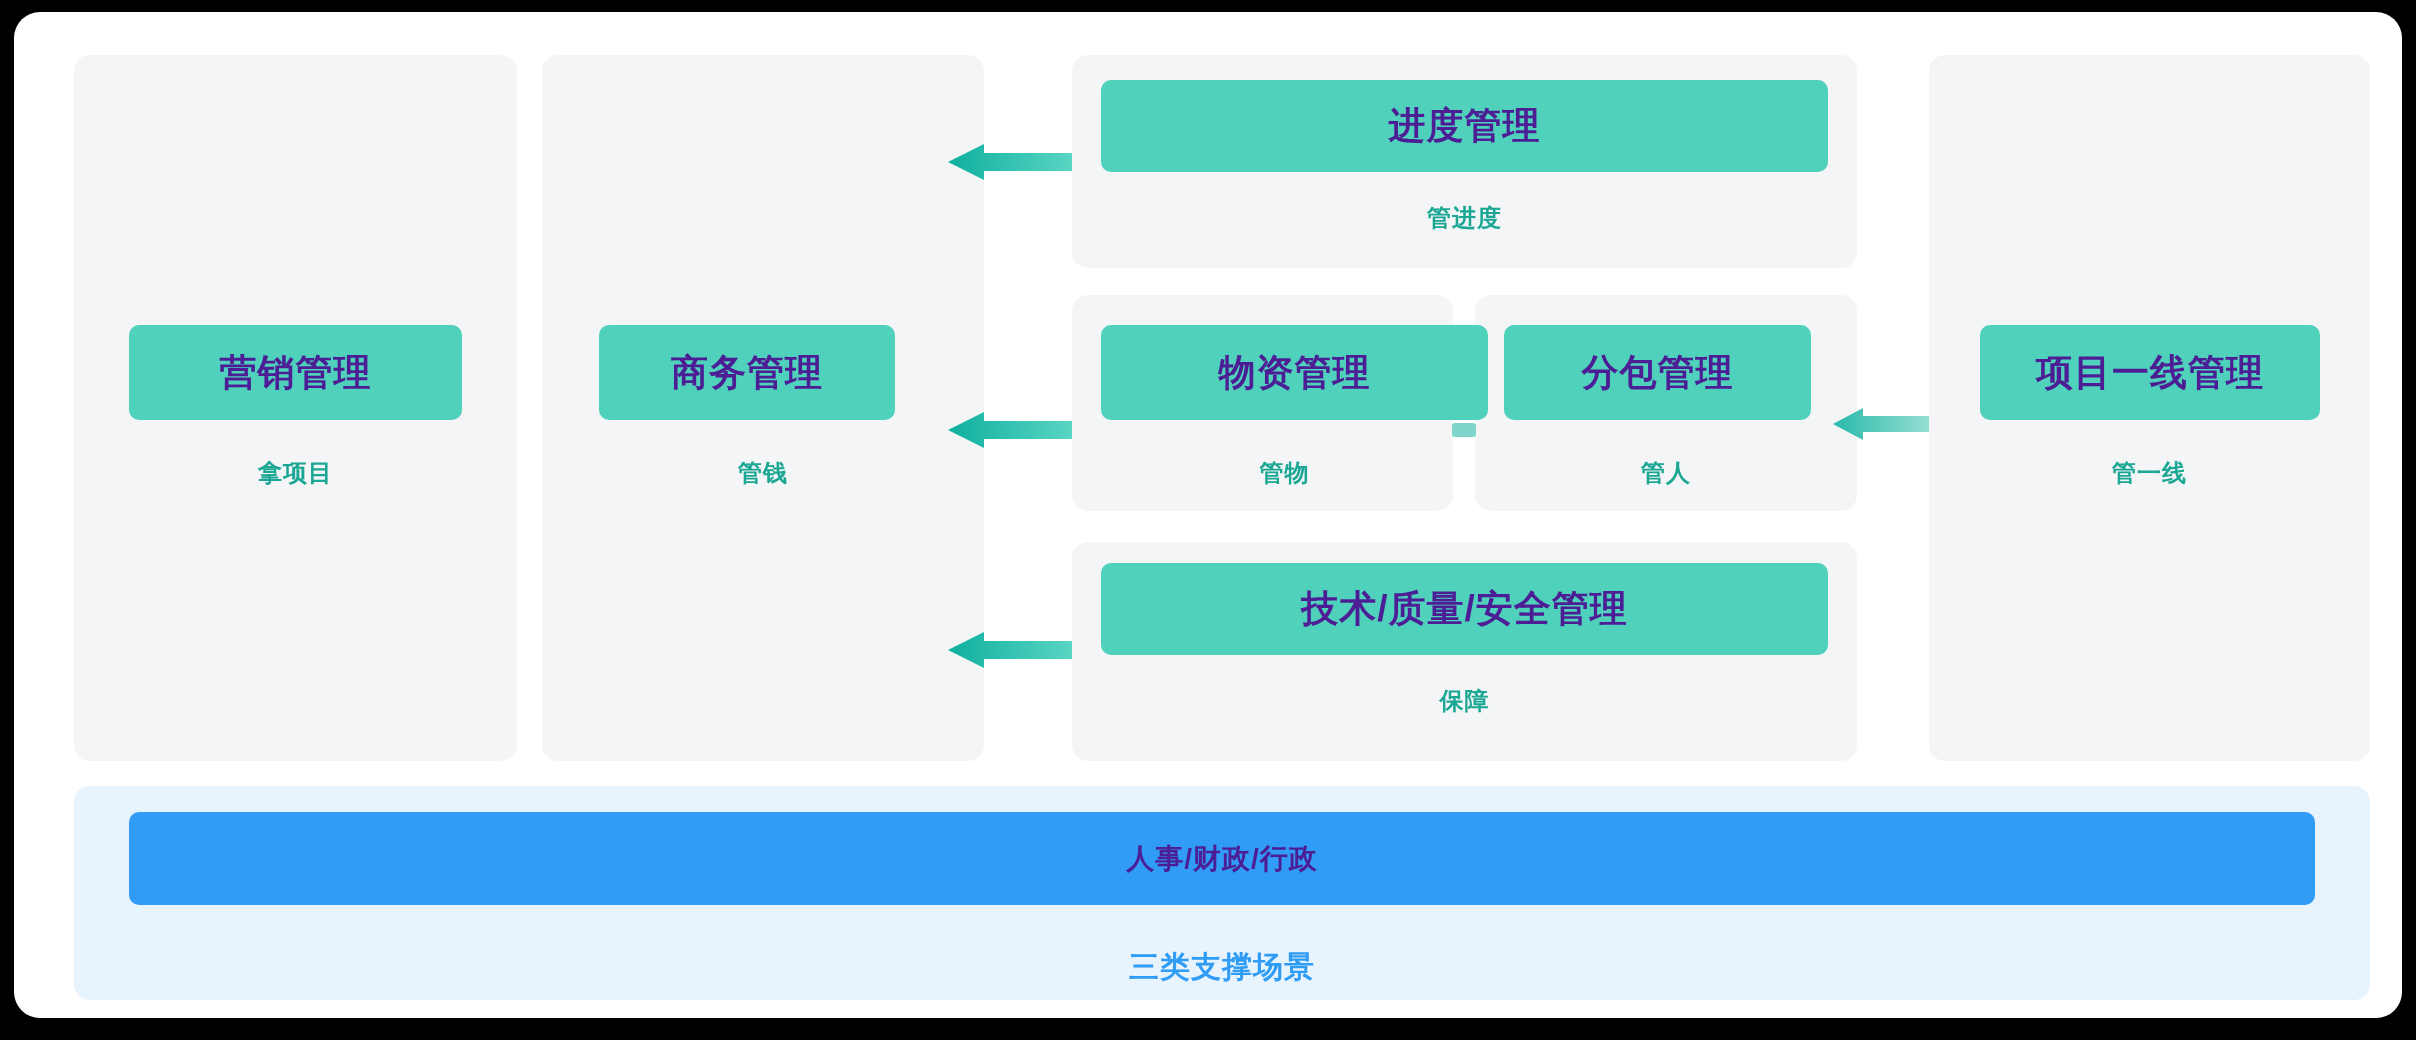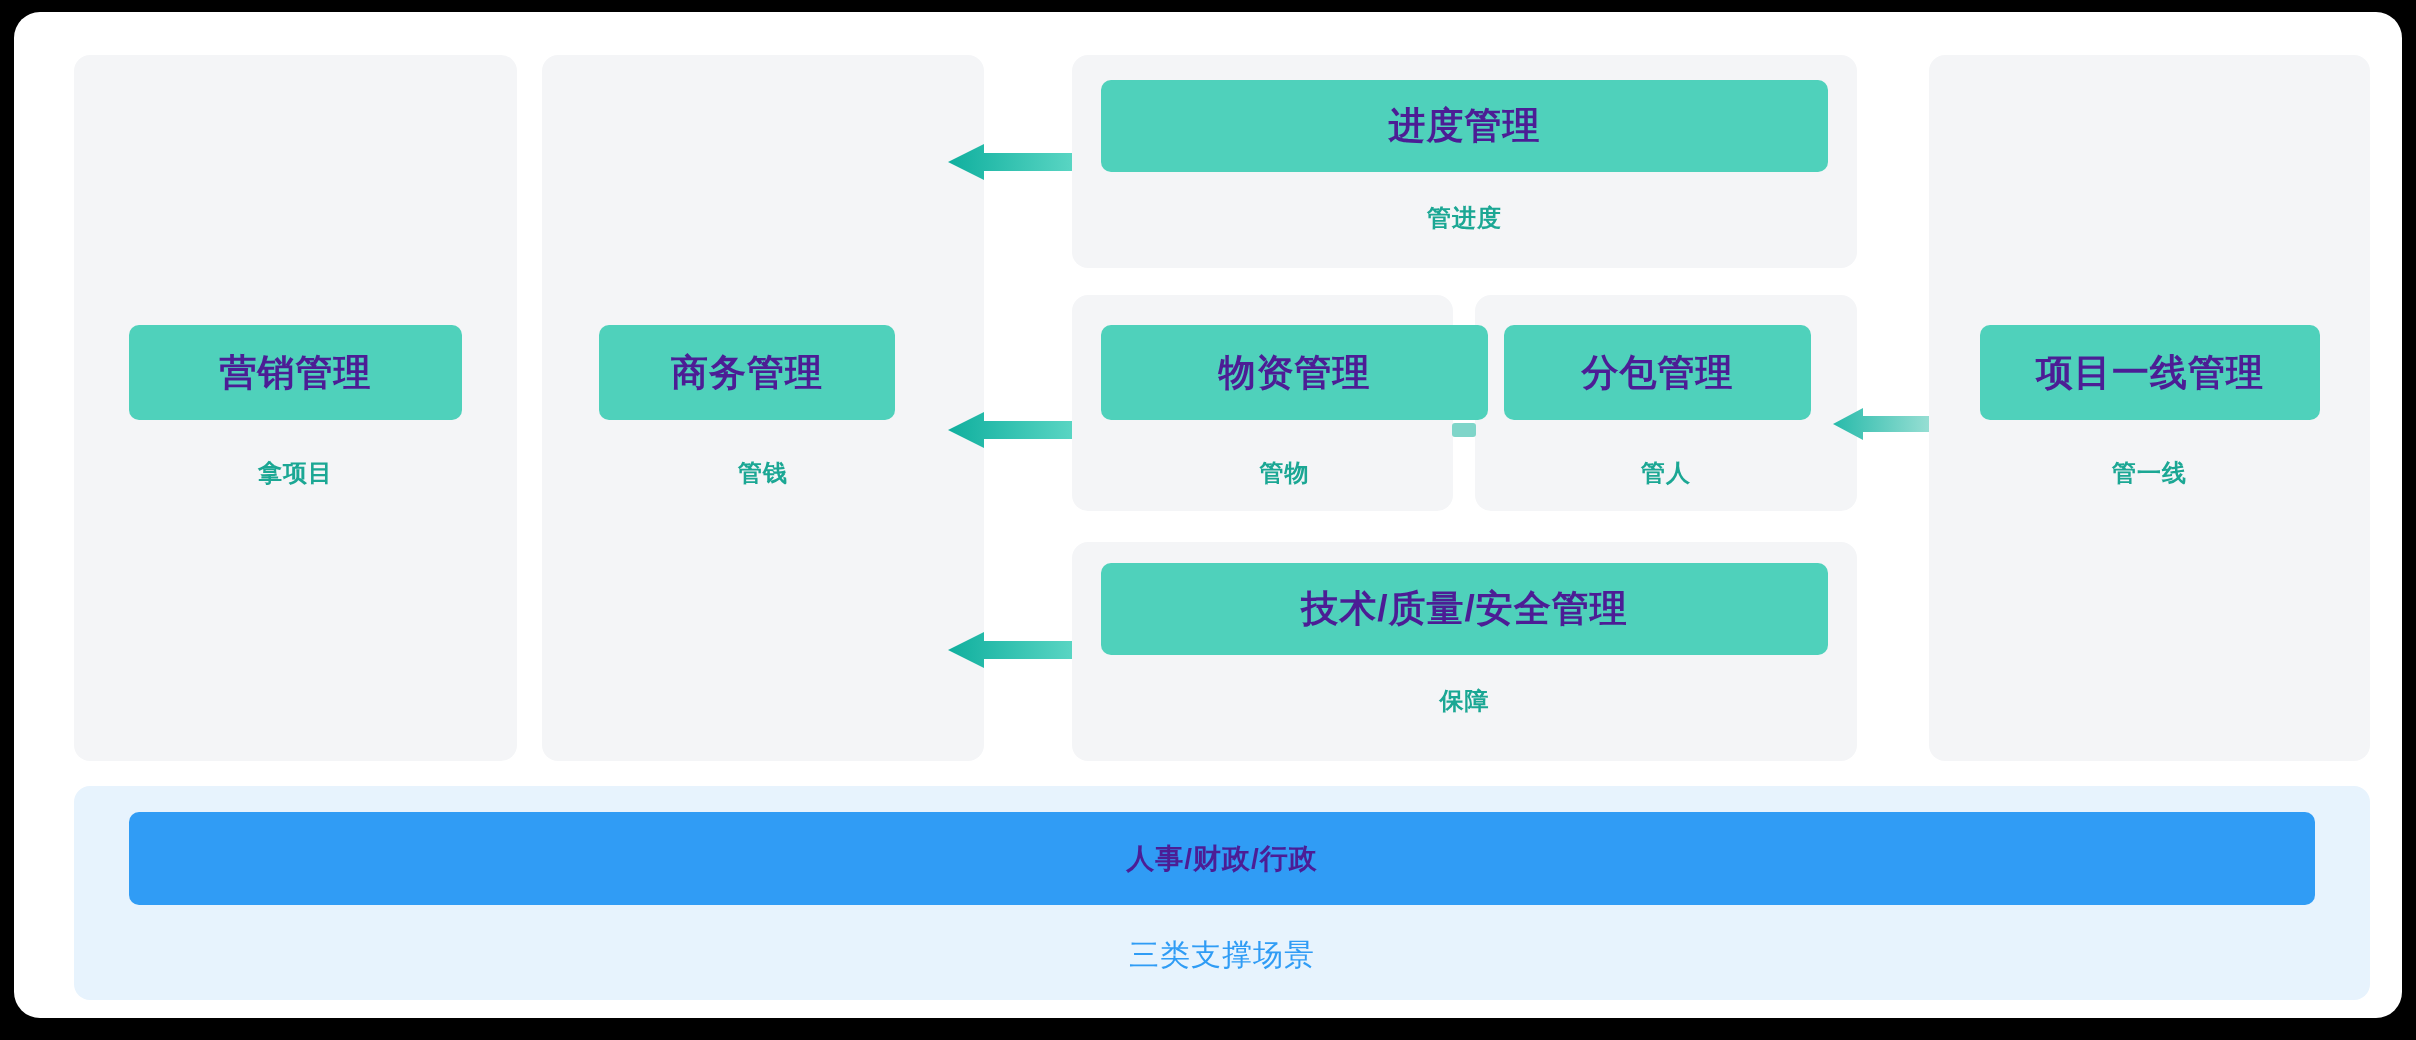--- a/index.html
+++ b/index.html
@@ -27,7 +27,7 @@
     position:absolute;text-align:center;
     color:var(--teal_text);font-size:24px;font-weight:600;letter-spacing:1px;
   }
-  .sublabel.blue{color:var(--blue_text);font-size:30px;font-weight:400;}
+  .sublabel.blue{color:var(--blue_text);font-size:30px;font-weight:700;margin-top:12px;}
   .arrow{position:absolute;}
   .connector{
     position:absolute;left:1438px;top:411px;width:24px;height:14px;

